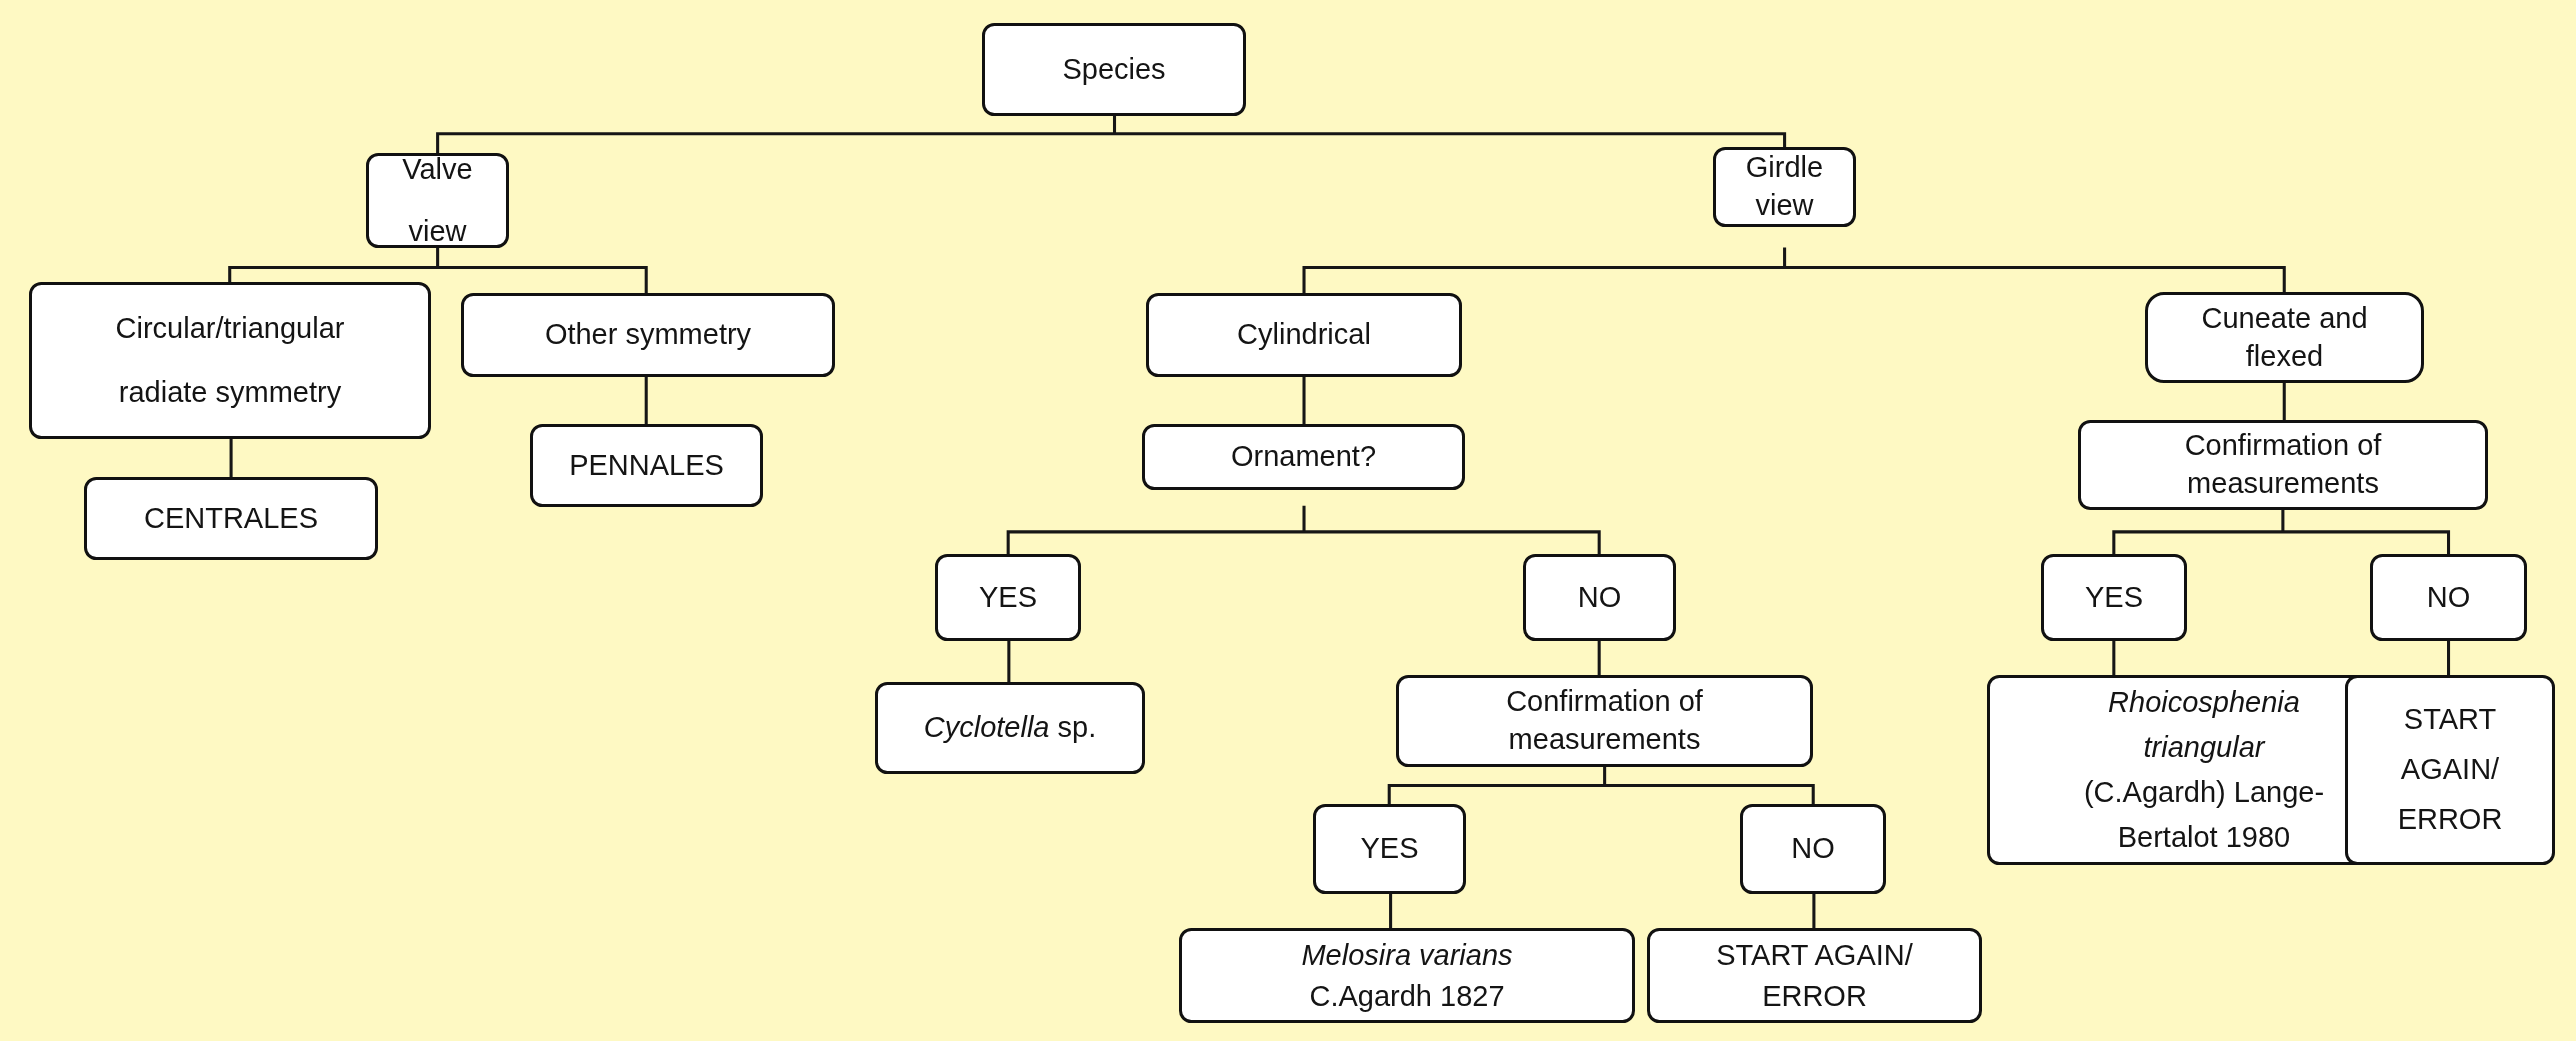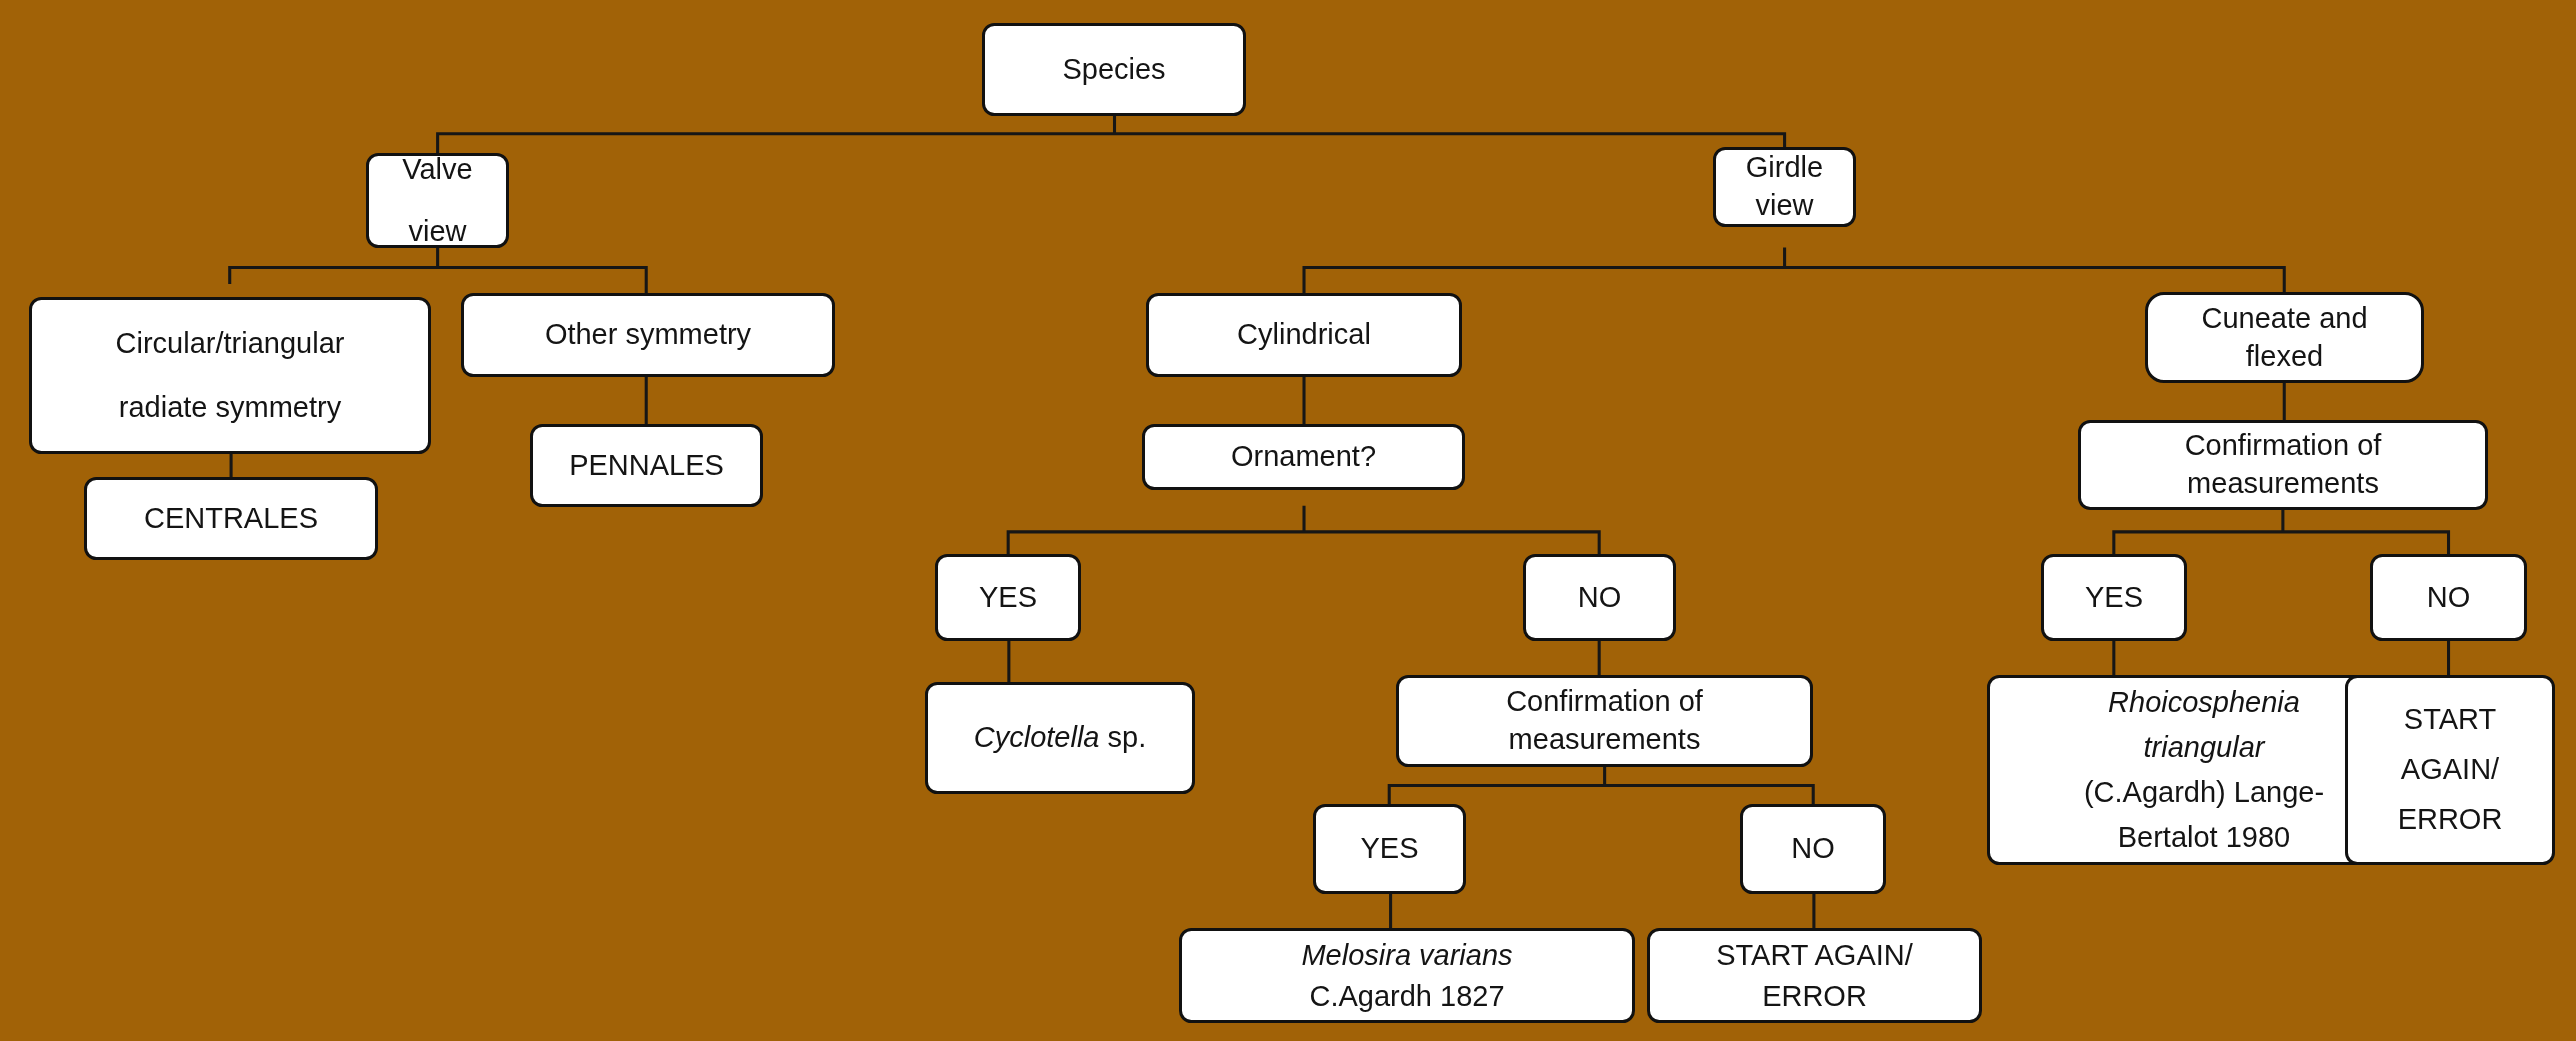--- a/index.html
+++ b/index.html
@@ -7,7 +7,7 @@
     position: relative;
     width: 2576px;
     height: 1042px;
-    background: #a16207;
+    background: #fef9c3;
     font-family: "Liberation Sans", "DejaVu Sans", sans-serif;
     color: #141414;
   }

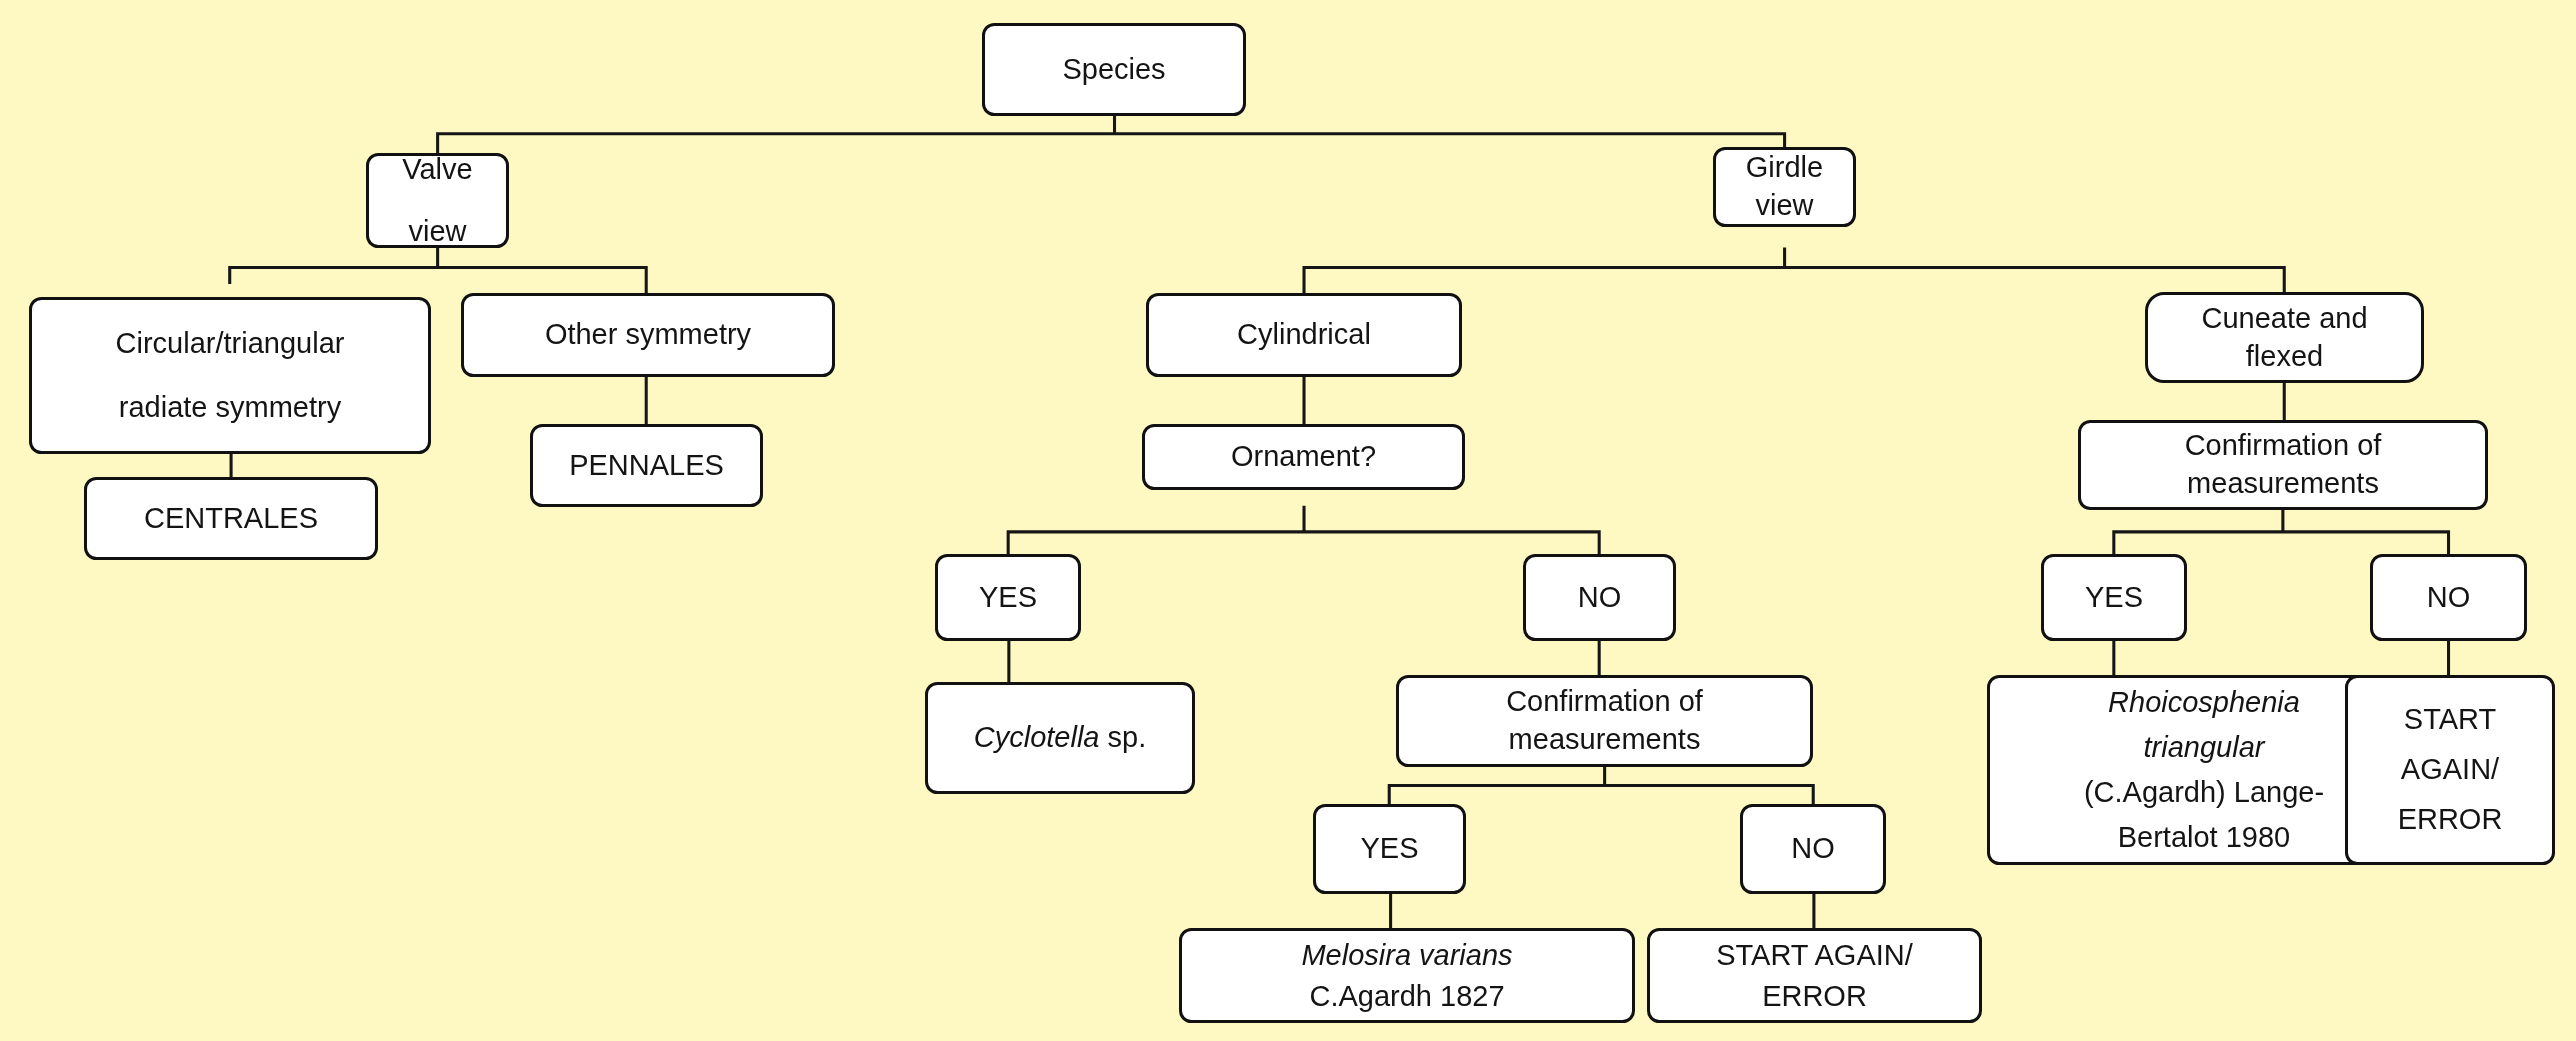--- a/index.html
+++ b/index.html
@@ -39,7 +39,7 @@
   }
   .node .ln { display: block; }
   .bold { font-weight: 400; }
-  .wide-lines { line-height: 2.2; margin-top: 15px; }
+  .wide-lines { line-height: 2.2; }
   .lh-140 { line-height: 1.4; }
   .lh-155 { line-height: 1.55; }
   .lh-172 { line-height: 1.72; }

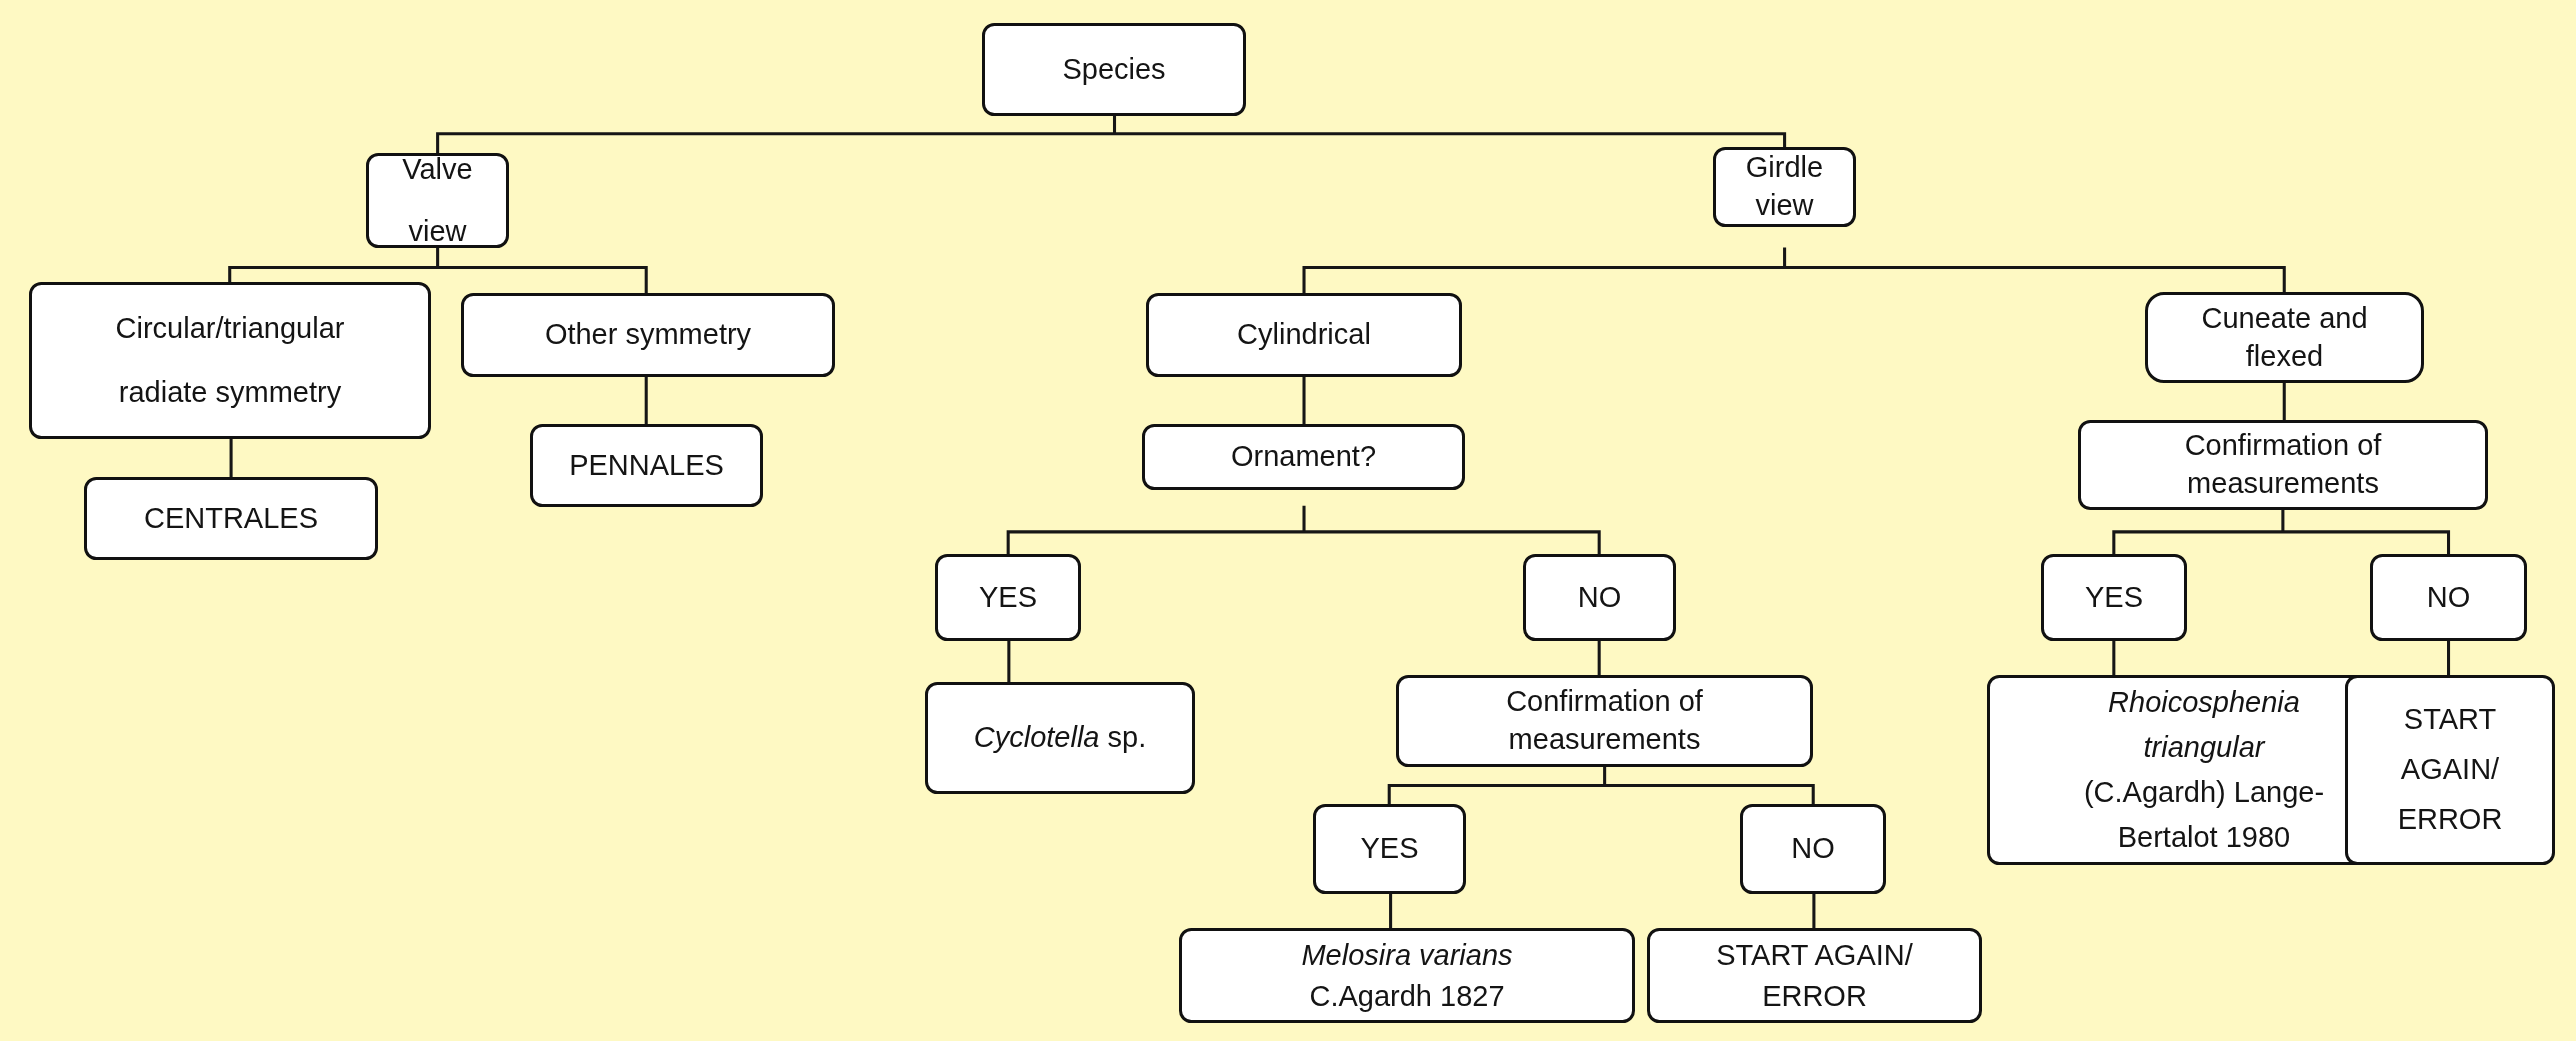--- a/index.html
+++ b/index.html
@@ -56,7 +56,7 @@
   #n-ornament       { left: 1142px; top: 424px;  width: 323px; height: 66px; }
   #n-yes-ornament   { left: 935px; top: 554px;  width: 146px; height: 87px; }
   #n-no-ornament    { left: 1523px; top: 554px;  width: 153px; height: 87px; }
-  #n-cyclotella     { left: 925px; top: 682px; width: 270px; height: 112px; }
+  #n-cyclotella     { left: 875px; top: 682px; width: 270px; height: 92px; }
   #n-conf-mid       { left: 1396px; top: 675px;  width: 417px; height: 92px; }
   #n-yes-mid        { left: 1313px; top: 804px; width: 153px; height: 90px; }
   #n-no-mid         { left: 1740px; top: 804px; width: 146px; height: 90px; }

